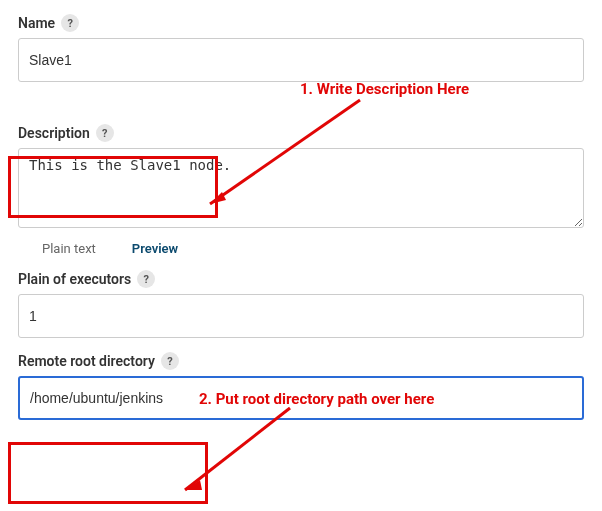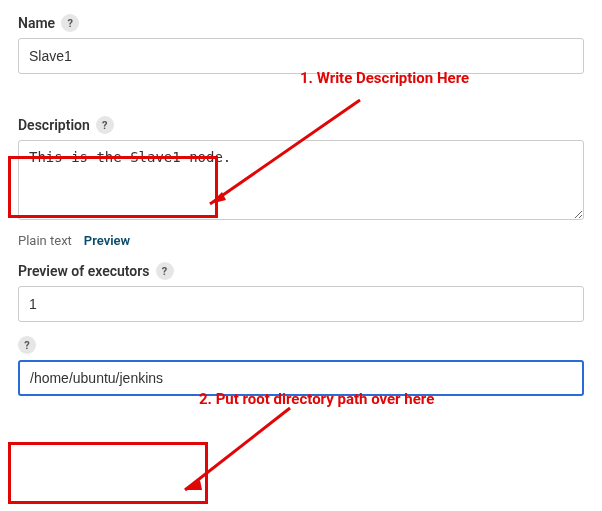--- a/index.html
+++ b/index.html
@@ -15,7 +15,7 @@
   .field { margin-top:14px; }
   .lbl { display:flex; align-items:center; gap:6px; font-weight:600; color:#333; font-size:14px; margin-bottom:6px; }
   .help { display:inline-flex; align-items:center; justify-content:center; width:18px; height:18px; border-radius:50%; background:#e6e6e6; color:#555; font-size:11px; font-weight:700; cursor:pointer; }
-  .input { width:100%; height:36px; border:1px solid #ccc; border-radius:3px; padding:0 10px; font-size:14px; color:#333; outline:none; }
+  .input { width:100%; height:44px; border:1px solid #ccc; border-radius:3px; padding:0 10px; font-size:14px; color:#333; outline:none; }
   .textarea { width:100%; height:80px; border:1px solid #ccc; border-radius:3px; padding:8px 10px; font-size:14px; color:#333; resize:vertical; outline:none; }
   .input-focus { border:2px solid #2a6bd6; }
 

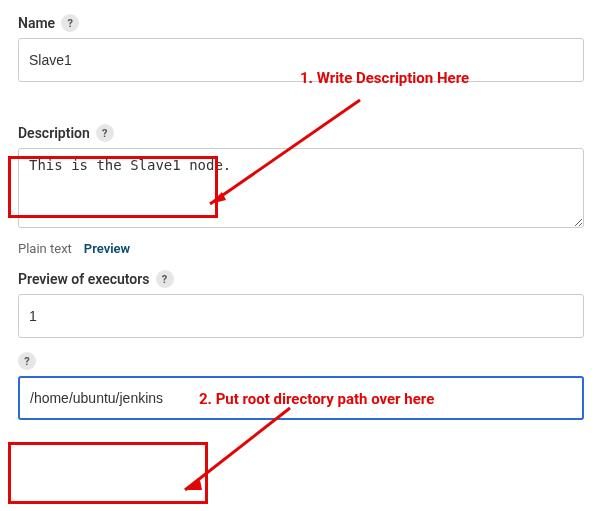--- a/index.html
+++ b/index.html
@@ -87,7 +87,7 @@
   <div class="anno-box" style="left:8px; top:156px; width:210px; height:62px;"></div>
   <div class="anno-box" style="left:8px; top:442px; width:200px; height:62px;"></div>
 
-  <div class="anno-text" style="left:300px; top:69px;">1. Write Description Here</div>
+  <div class="anno-text" style="left:300px; top:80px;">1. Write Description Here</div>
   <div class="anno-text" style="left:190px; top:390px;margin-left:9px;">2. Put root directory path over here</div>
 
 </div>

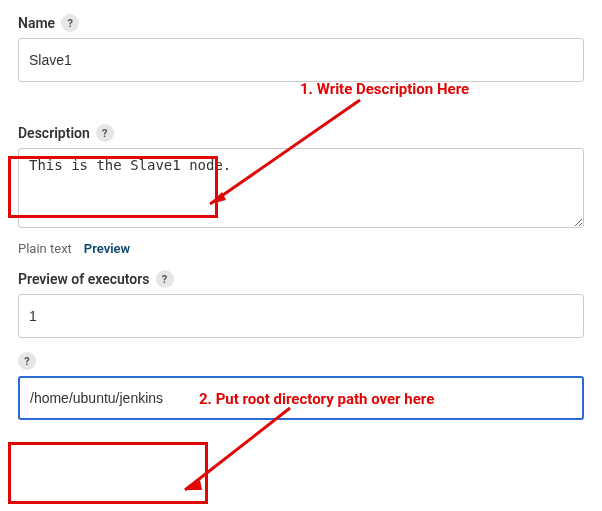--- a/index.html
+++ b/index.html
@@ -20,7 +20,7 @@
   .input-focus { border:2px solid #2a6bd6; }
 
   .tabs { display:flex; gap:12px; margin-top:10px; font-size:13px; }
-  .tab { color:#666; cursor:pointer; }
+  .tab { color:#666; cursor:pointer;margin-left:24px; }
   .tab.preview { color:#0c4a6e; font-weight:600; }
 
   

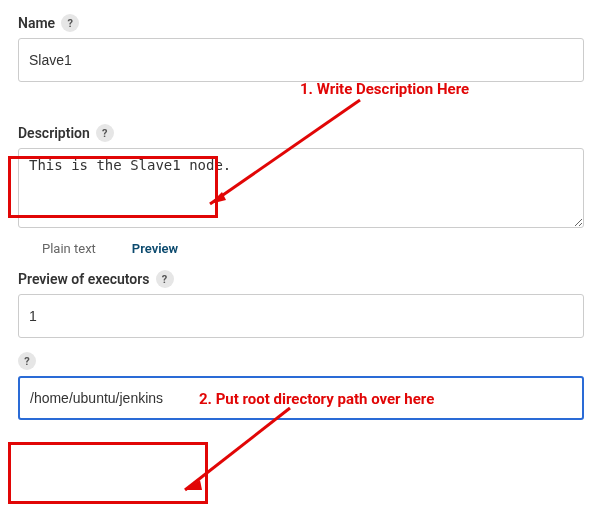--- a/index.html
+++ b/index.html
@@ -60,7 +60,7 @@
 
     <div class="field" style="margin-top:14px;">
       <div class="lbl">
-        <span>Preview of executors</span>
+        <span>Plain of executors</span>
         <span class="help">?</span>
       </div>
       <input class="input" value="1" style="">

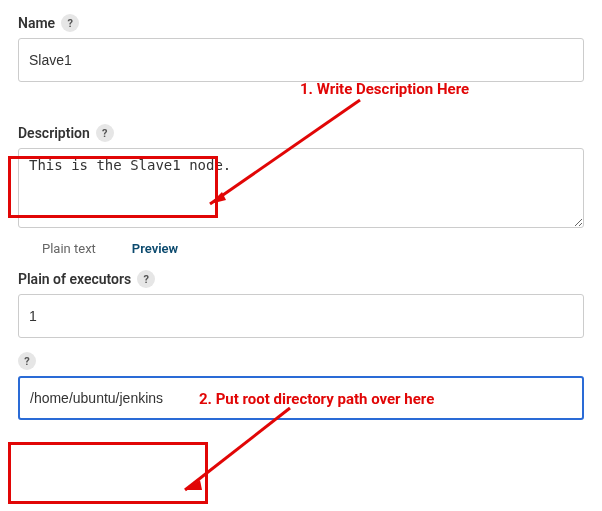--- a/index.html
+++ b/index.html
@@ -68,6 +68,7 @@
 
     <div class="field" style="margin-top:14px;">
       <div class="lbl">
+        <span>Remote root directory</span>
         <span class="help">?</span>
       </div>
       <input class="input input-focus" value="/home/ubuntu/jenkins" style="">

